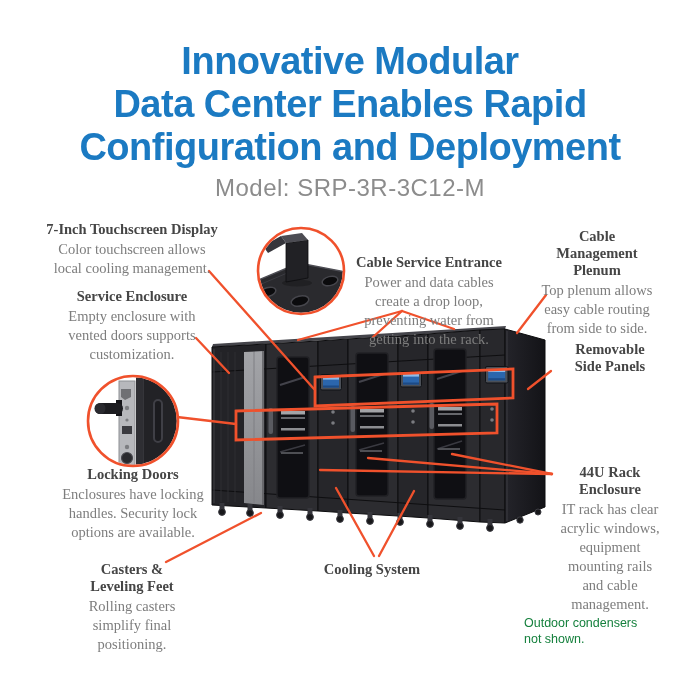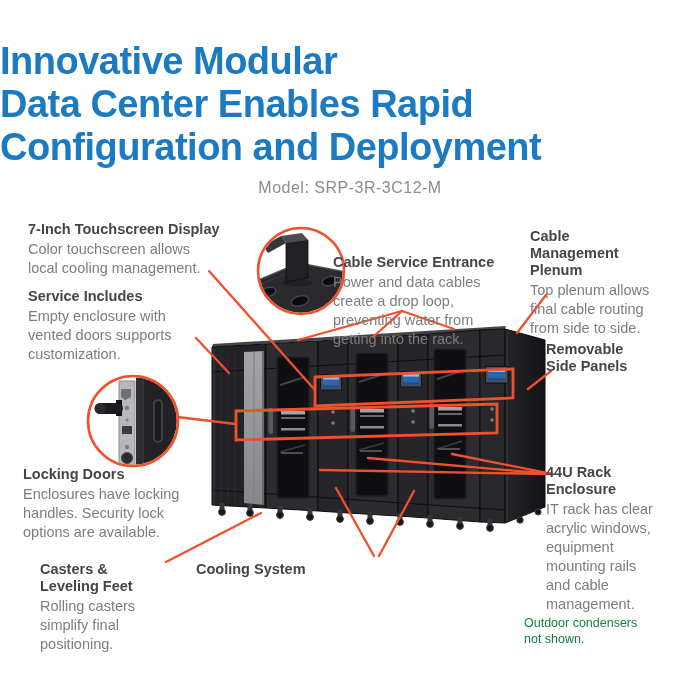--- a/index.html
+++ b/index.html
@@ -9,7 +9,7 @@
   }
   .abs{position:absolute;}
   #title{
-    top:40px;left:0;width:700px;text-align:left;
+    top:40px;left:0;width:700px;text-align:center;
     color:#1b7ac2;font-weight:bold;font-size:38px;line-height:43px;letter-spacing:-0.5px;
   }
   #model{

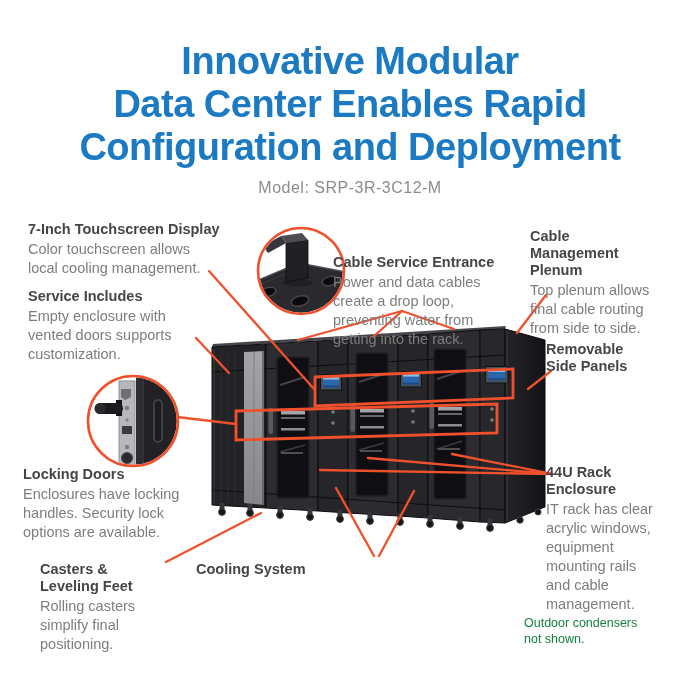--- a/index.html
+++ b/index.html
@@ -14,7 +14,7 @@
   }
   #model{
     top:174px;left:0;width:700px;text-align:center;
-    color:#8c8c8c;font-size:16px;line-height:28px;letter-spacing:0.5px;
+    color:#8c8c8c;font-size:24px;line-height:28px;letter-spacing:0.5px;
   }
   .callout{position:absolute;}
   .co-title{

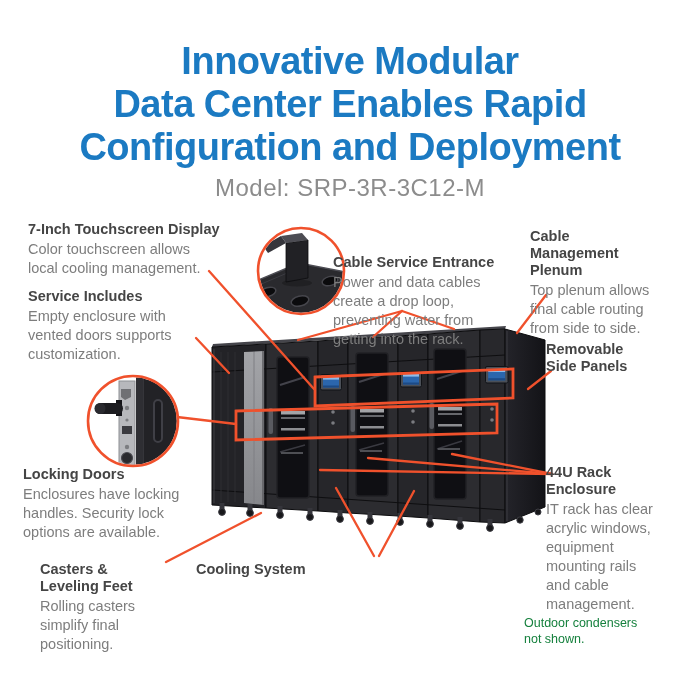--- a/index.html
+++ b/index.html
@@ -16,7 +16,7 @@
     top:174px;left:0;width:700px;text-align:center;
     color:#8c8c8c;font-size:24px;line-height:28px;letter-spacing:0.5px;
   }
-  .callout{position:absolute;}
+  .callout{position:absolute;text-align:center;font-family:Liberation Serif, serif;}
   .co-title{
     font-weight:bold;color:#454545;font-size:14.5px;line-height:17px;white-space:pre-line;
   }

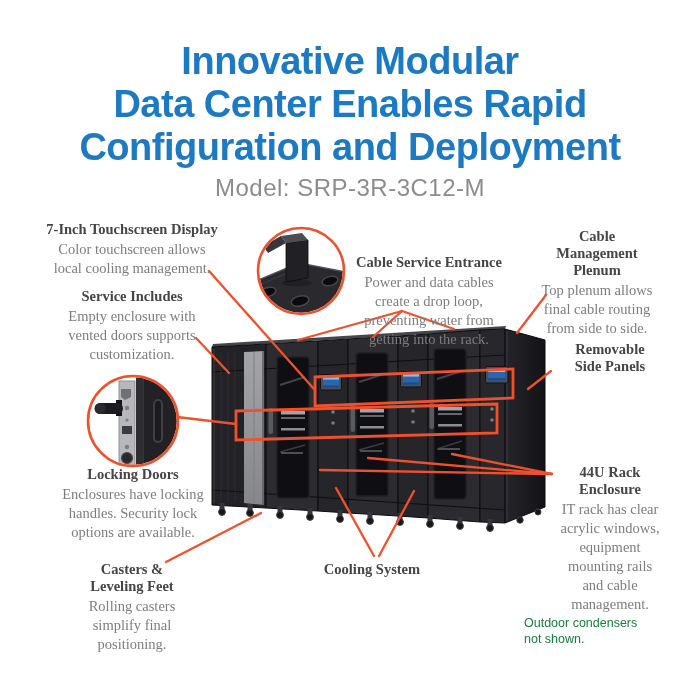--- a/index.html
+++ b/index.html
@@ -257,7 +257,7 @@
 </div>
 
 <div id="co-service" class="callout">
-  <div class="co-title">Service Includes</div>
+  <div class="co-title">Service Enclosure</div>
   <div class="co-body">Empty enclosure with
 vented doors supports
 customization.</div>

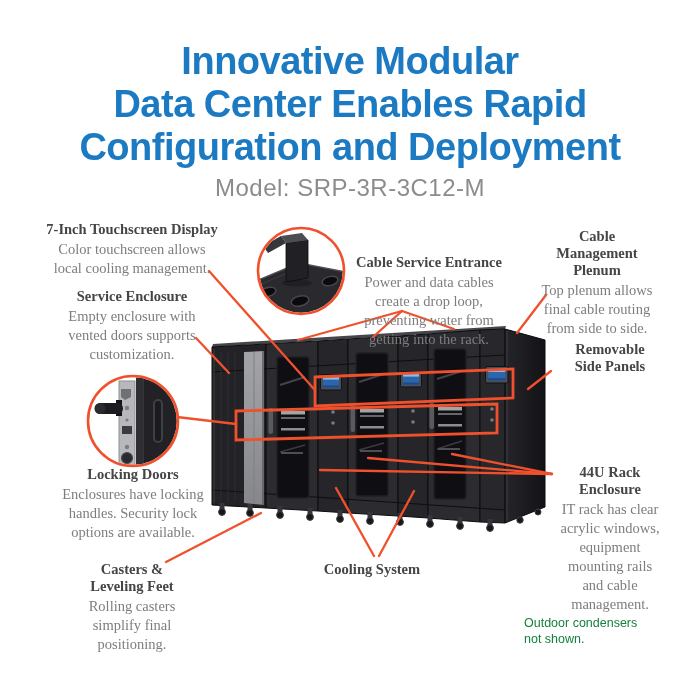--- a/index.html
+++ b/index.html
@@ -276,7 +276,7 @@
 Management
 Plenum</div>
   <div class="co-body">Top plenum allows
-final cable routing
+easy cable routing
 from side to side.</div>
 </div>
 

